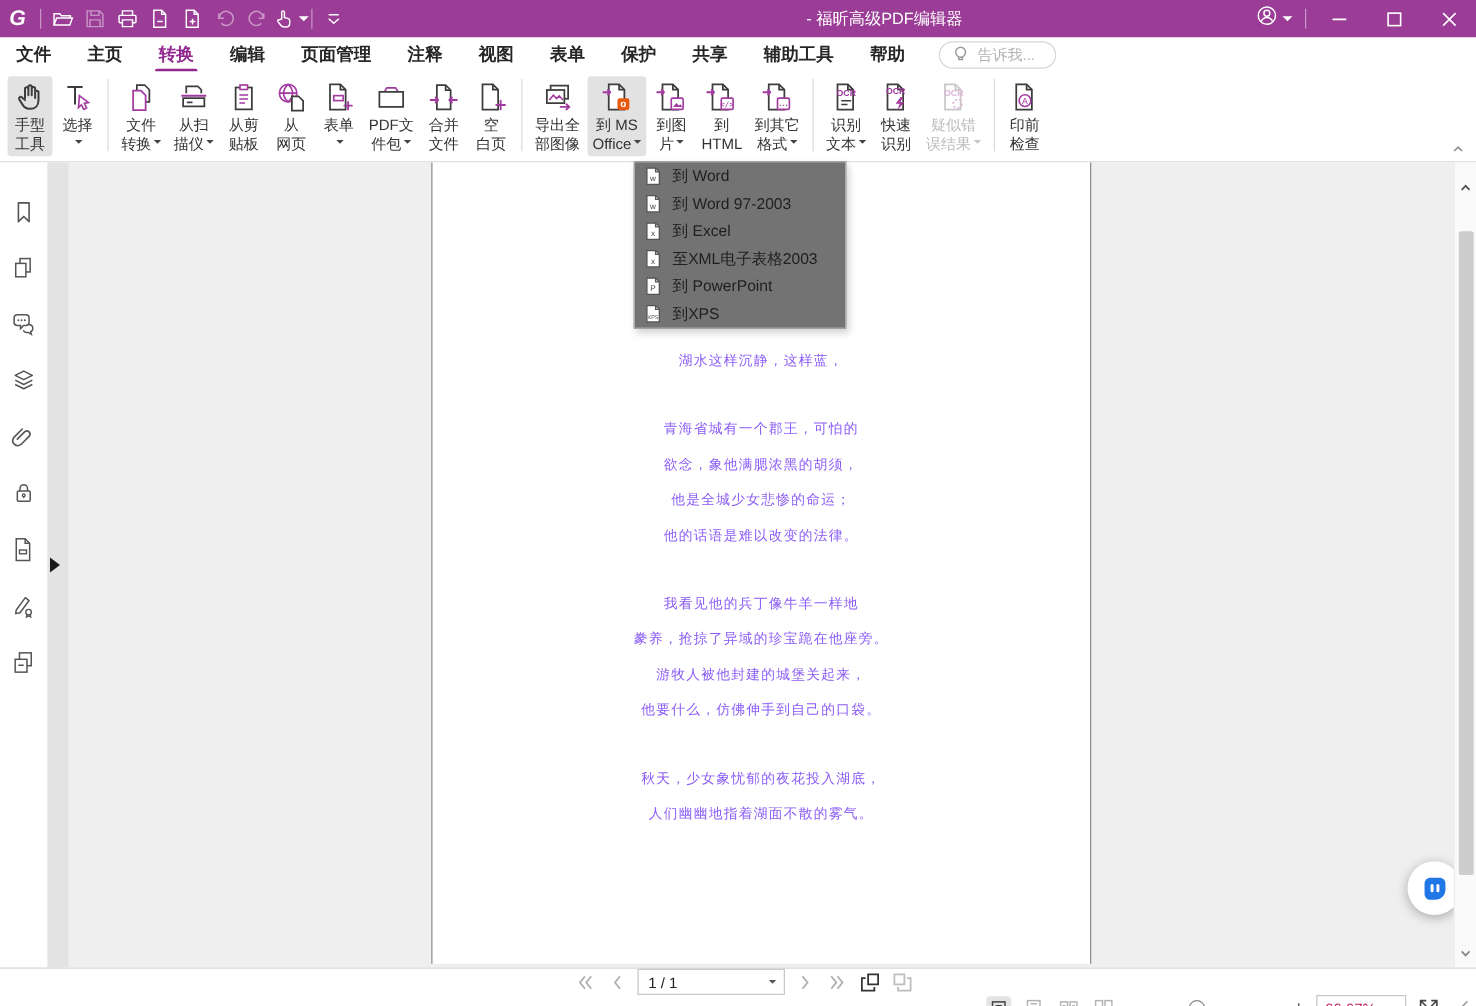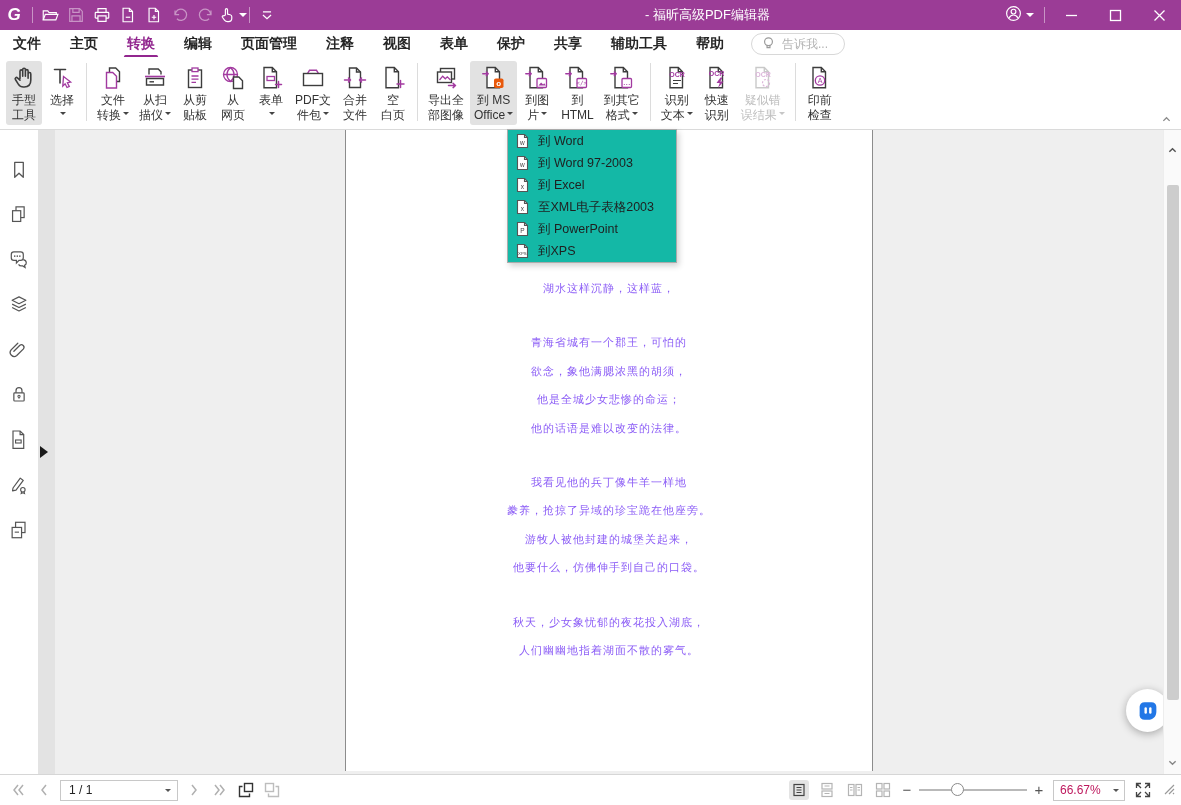--- a/index.html
+++ b/index.html
@@ -92,7 +92,7 @@
   .chev { width:9px; height:9px; }
 
   
-  .menu { position:absolute; left:507px; top:129px; width:170px; background:#14b8a6;
+  .menu { position:absolute; left:507px; top:129px; width:170px; background:#737373;
     border:1px solid #ababab; box-shadow:2px 3px 6px rgba(0,0,0,.18); z-index:50; }
   .menu-item { display:flex; align-items:center; gap:8px; height:22px; padding:0 10px 0 7px;
     font-size:12.5px; color:#1f1f1f; white-space:nowrap; cursor:default; }

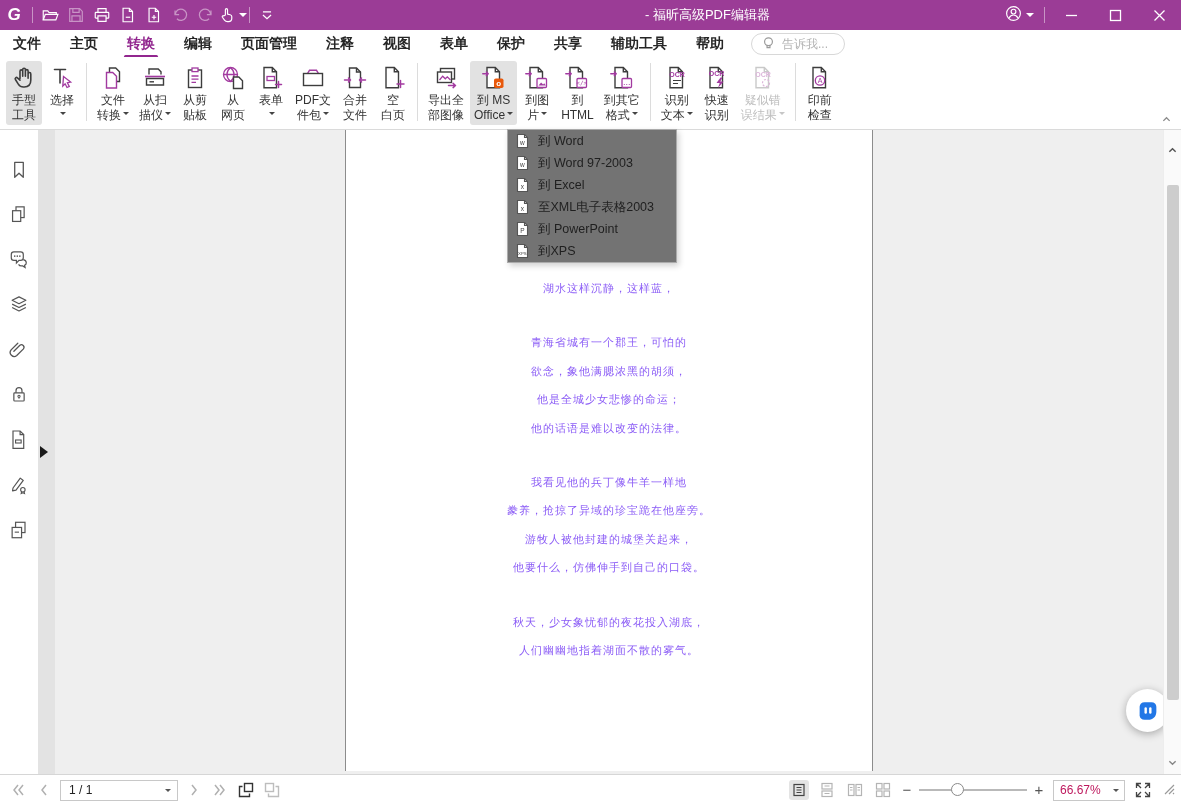--- a/index.html
+++ b/index.html
@@ -107,7 +107,7 @@
 
   
   .statusbar { position:absolute; left:0; top:774px; width:100%; height:31px; background:#fff;
-    border-top:1px solid #d6d6d6; display:flex; align-items:center; }
+    border-top:1px solid #d6d6d6; display:flex; align-items:center;flex-direction:column; }
   .sb-left { display:flex; align-items:center; gap:6px; margin-left:8px; }
   .sb-right { display:flex; align-items:center; gap:8px; margin-left:auto; margin-right:4px; }
   .sb-ic { width:20px; height:20px; display:flex; align-items:center; justify-content:center; }

